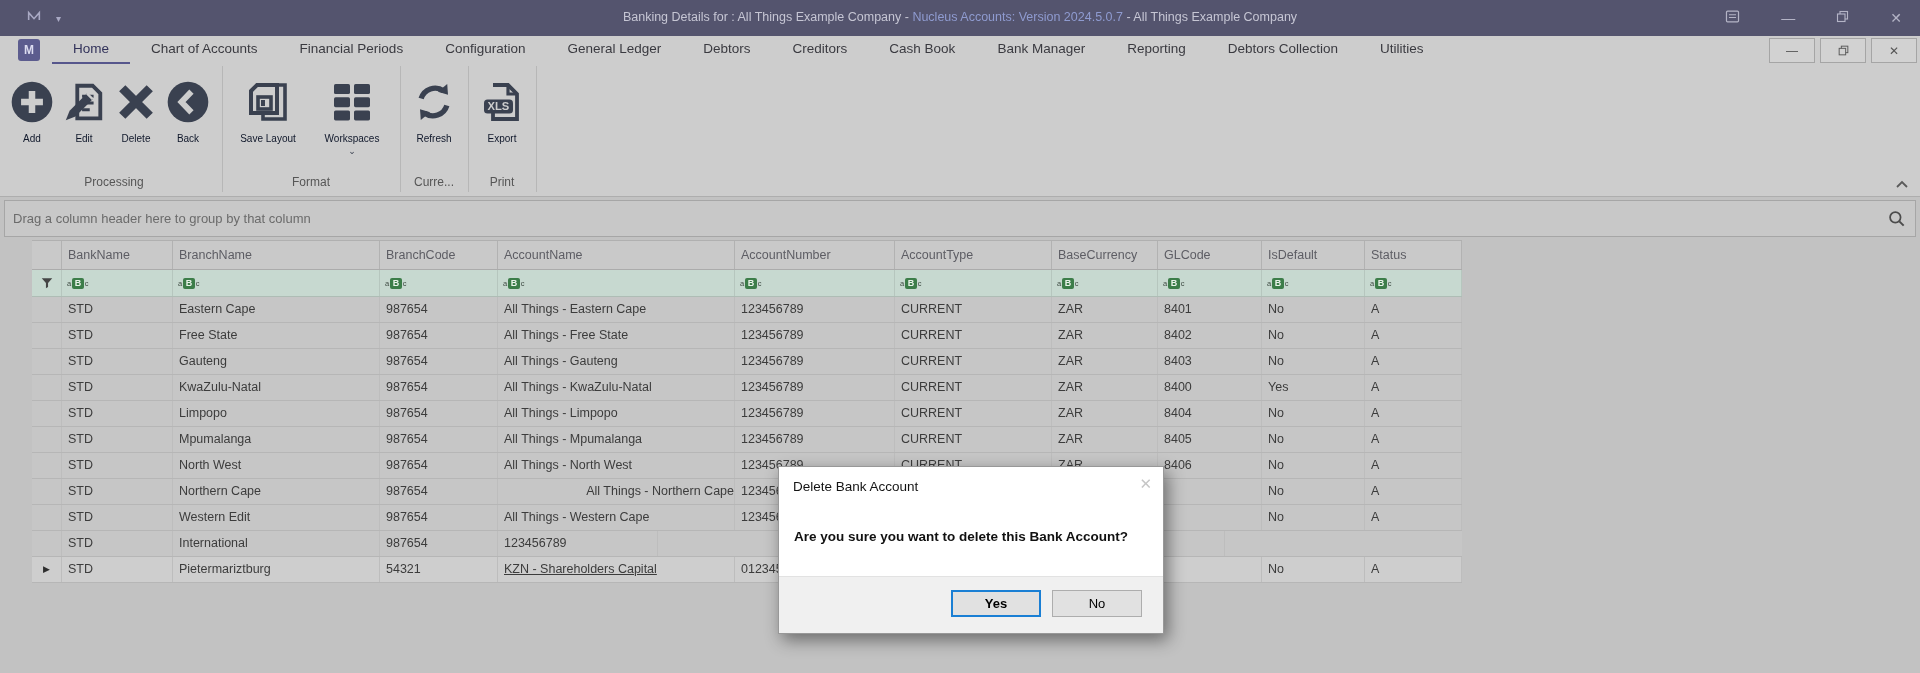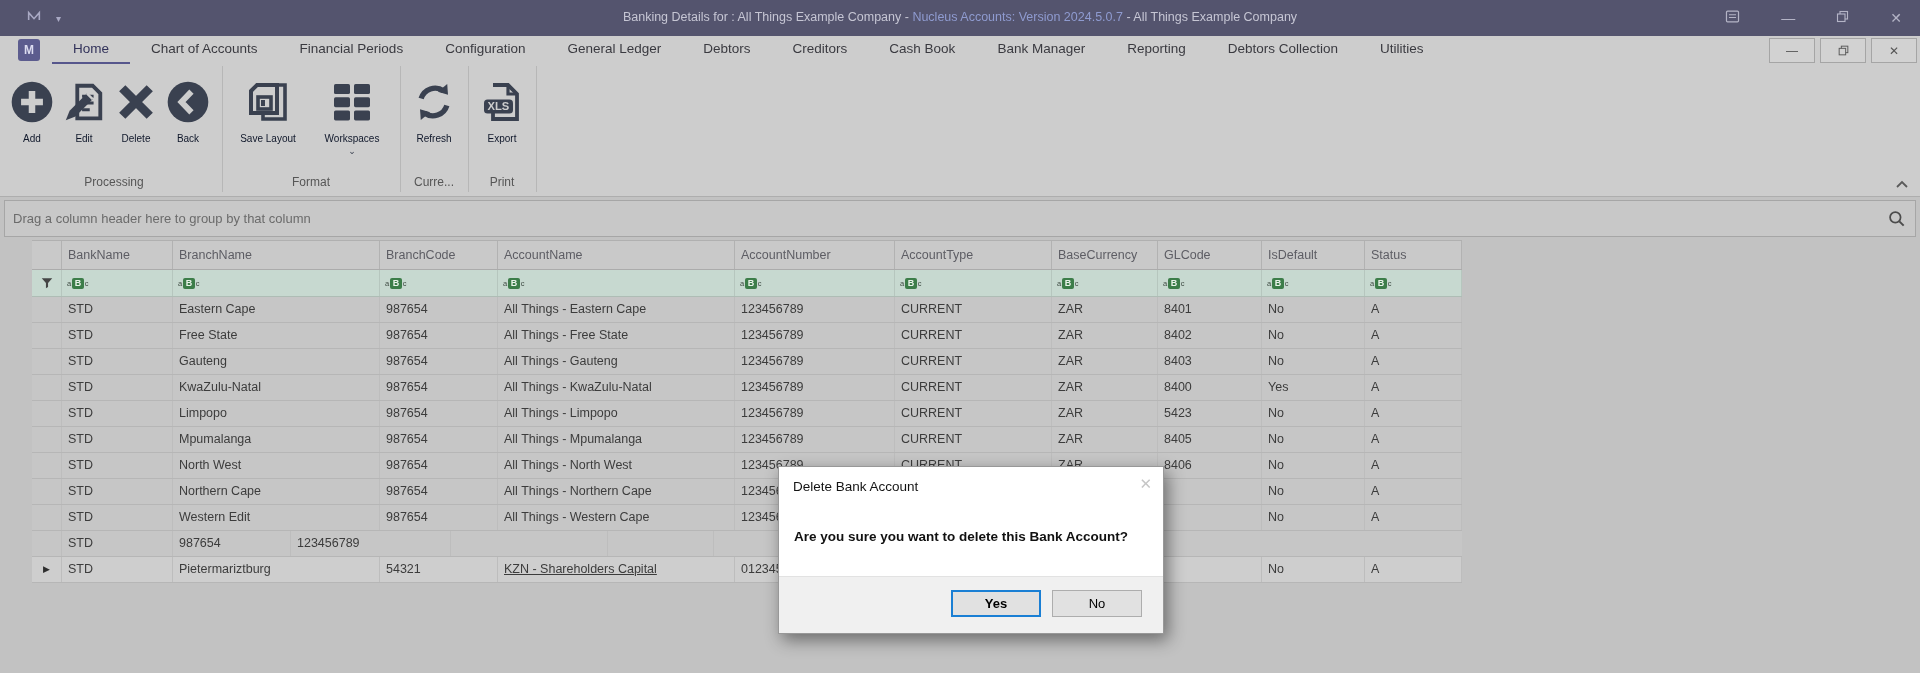--- a/index.html
+++ b/index.html
@@ -399,7 +399,7 @@
         <div class="gcell" style="width: 160px;">123456789</div>
         <div class="gcell" style="width: 157px;">CURRENT</div>
         <div class="gcell" style="width: 106px;">ZAR</div>
-        <div class="gcell" style="width: 104px;">5423</div>
+        <div class="gcell" style="width: 104px;">8404</div>
         <div class="gcell" style="width: 103px;">No</div>
         <div class="gcell" style="width: 97px;">A</div>
       </div>

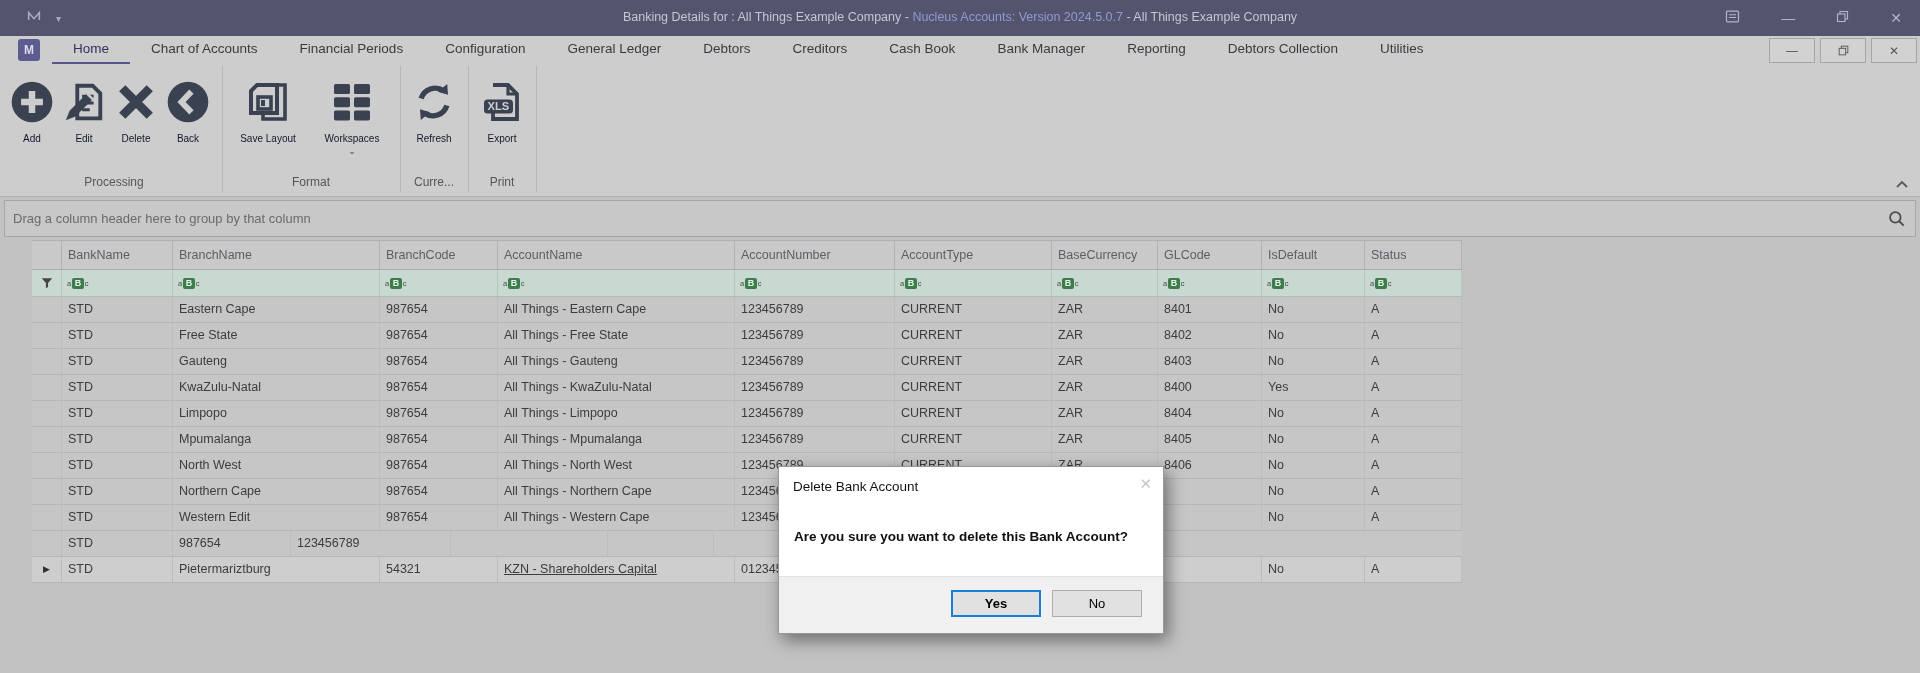--- a/index.html
+++ b/index.html
@@ -434,7 +434,7 @@
         <div class="gcell" style="width: 111px;">STD</div>
         <div class="gcell" style="width: 207px;">Northern Cape</div>
         <div class="gcell" style="width: 118px;">987654</div>
-        <div class="gcell" style="width: 237px;">All Things - Northern Cape</div>
+        <div class="gcell" style="width: 237px; text-align: right;">All Things - Northern Cape</div>
         <div class="gcell" style="width: 160px;">123456789</div>
         <div class="gcell" style="width: 157px;"></div>
         <div class="gcell" style="width: 106px;"></div>

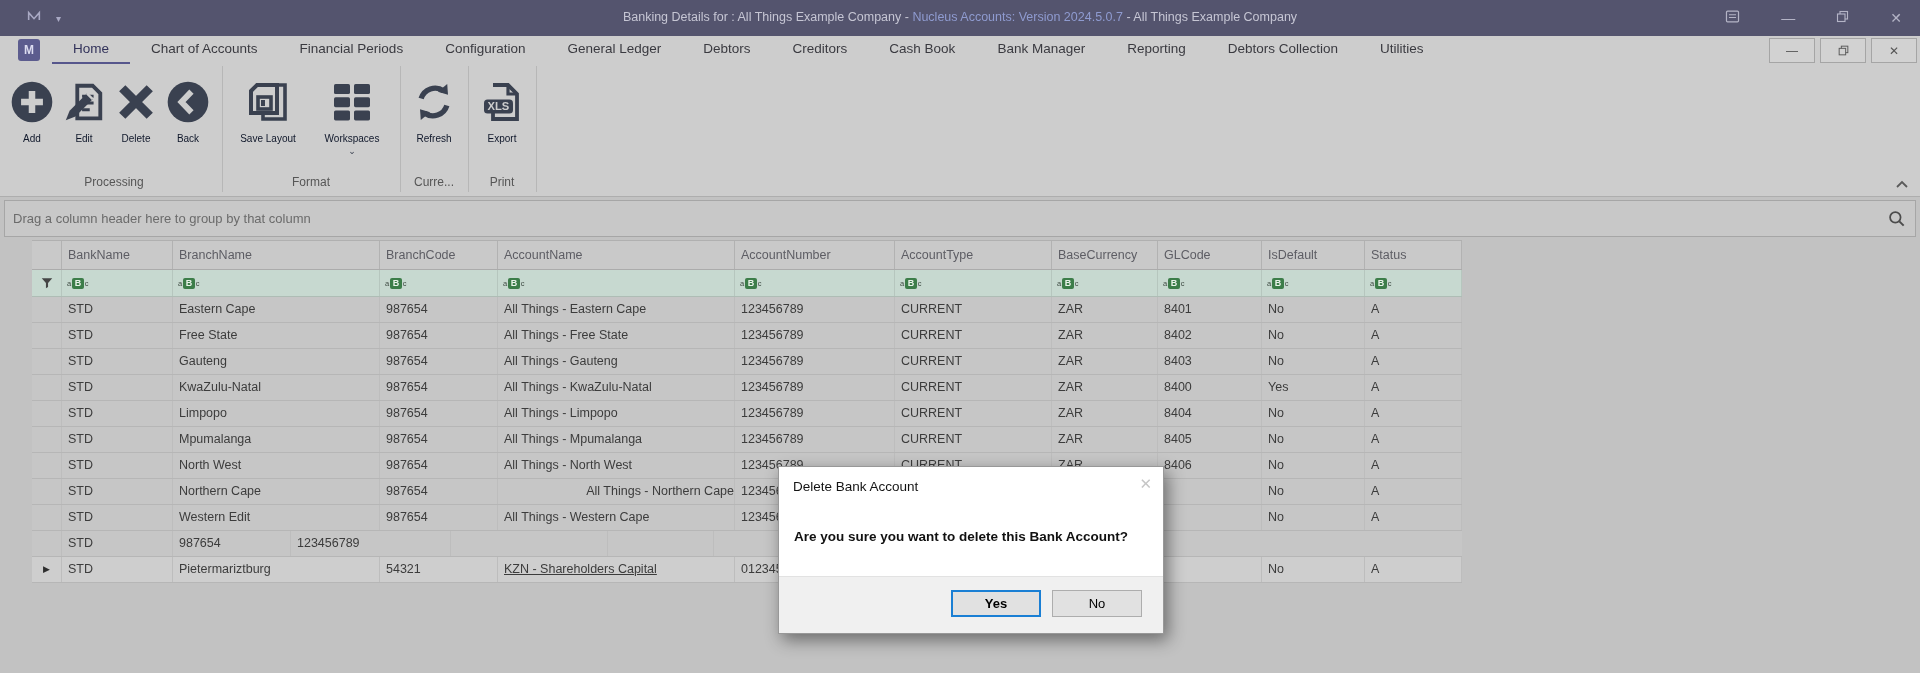--- a/index.html
+++ b/index.html
@@ -458,6 +458,7 @@
       <div class="grow">
         <div class="gcell indicator" style="width: 30px;"></div>
         <div class="gcell" style="width: 111px;">STD</div>
+        <div class="gcell" style="width: 207px;">International</div>
         <div class="gcell" style="width: 118px;">987654</div>
         <div class="gcell" style="width: 160px;">123456789</div>
         <div class="gcell" style="width: 157px;"></div>

